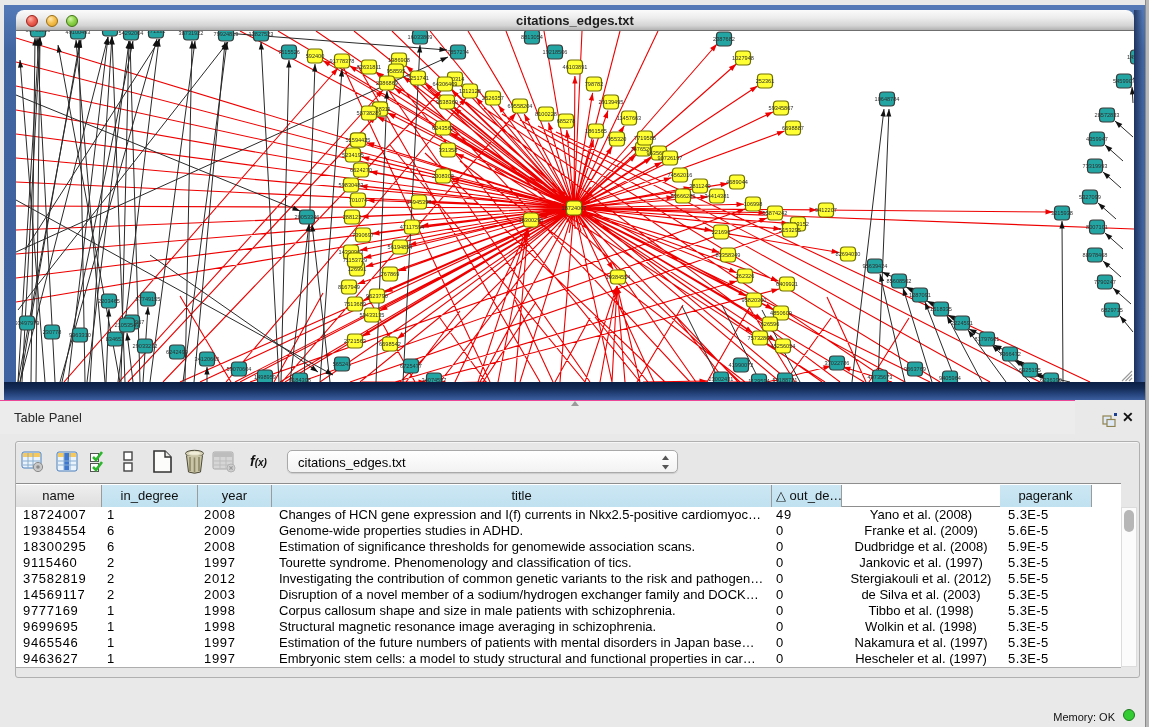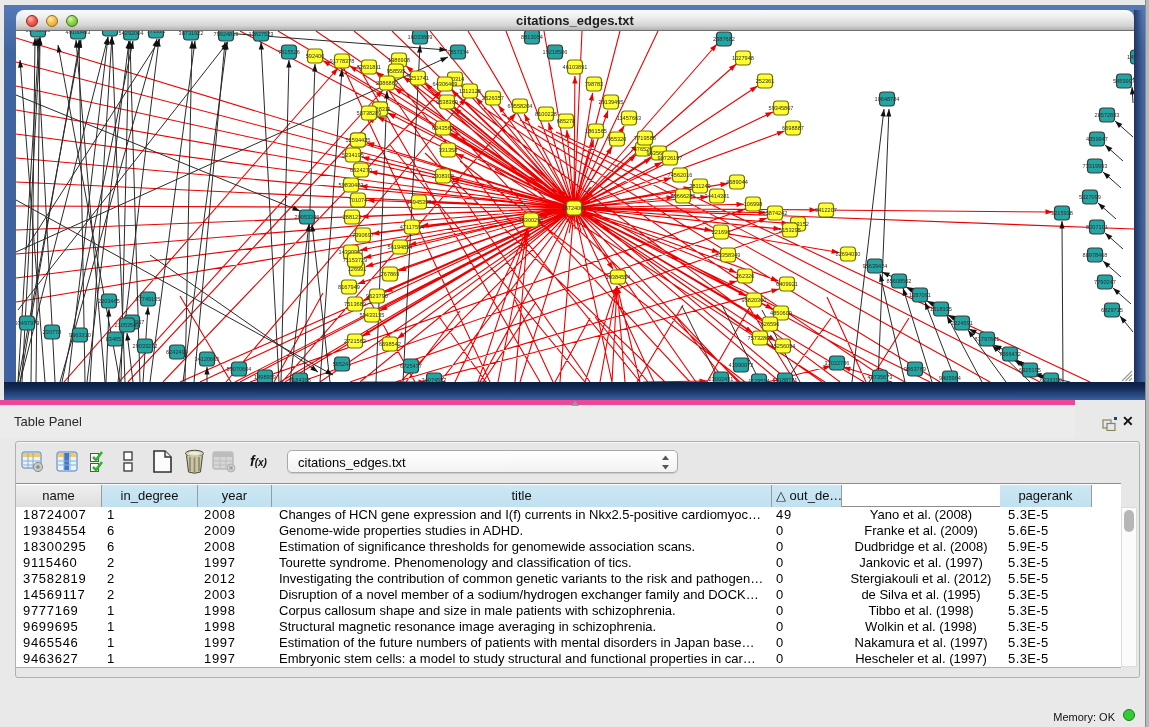--- a/index.html
+++ b/index.html
@@ -25,7 +25,7 @@
 #graphwrap{position:absolute;left:0px;top:0px;width:1149px;height:400px;overflow:hidden}
 #tablepanel{position:absolute;left:0;top:400px;width:1149px;height:327px;background:#e9e9e9}
 #tp_hdr{position:absolute;left:0;top:0;width:1075px;height:33px;background:#ececec;
- border-top:5px solid #ec4899}
+ border-top:1px solid #ec4899}
 #tp_hdr .lbl{position:absolute;left:14px;top:9px;font-size:13px;color:#2a2a2a}
 #floaticon{position:absolute;left:1102px;top:11px;width:15px;height:15px}
 #closex{position:absolute;left:1122px;top:8px;font-size:14px;font-weight:bold;color:#111}

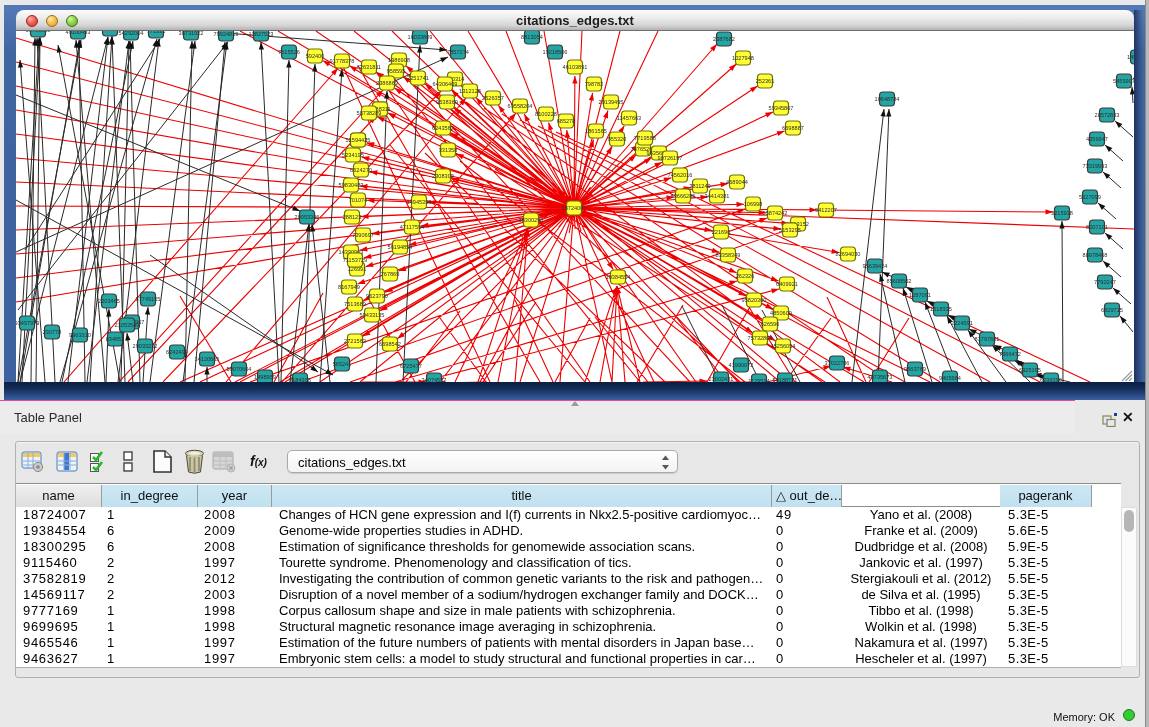--- a/index.html
+++ b/index.html
@@ -681,7 +681,7 @@
         <span class="c3">2003</span>
         <span class="c4">Disruption of a novel member of a sodium/hydrogen exchanger family and DOCK…</span>
         <span class="c5">0</span>
-        <span class="c6">de Silva et al. (1995)</span>
+        <span class="c6">de Silva et al. (2003)</span>
         <span class="c7">5.3E-5</span>
       </div>
 <div class="trow" style="top:96px">

